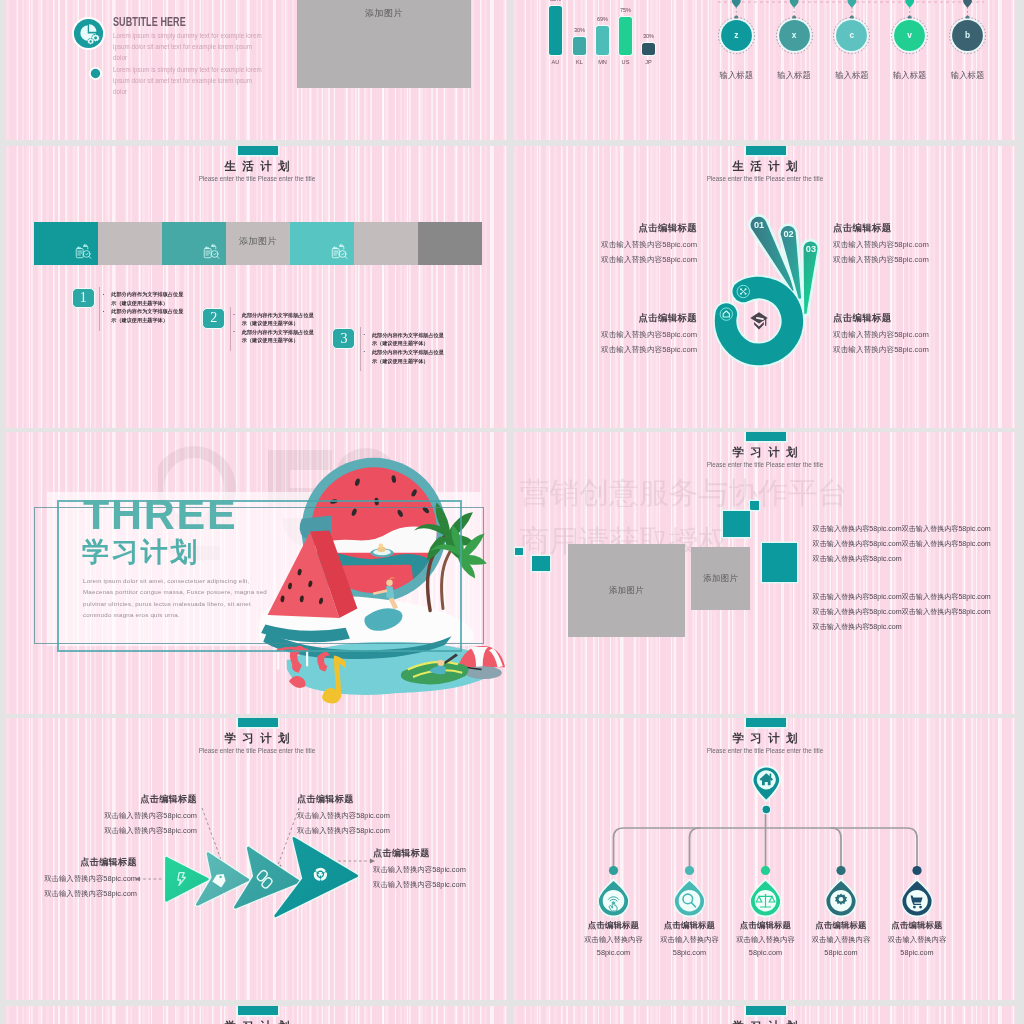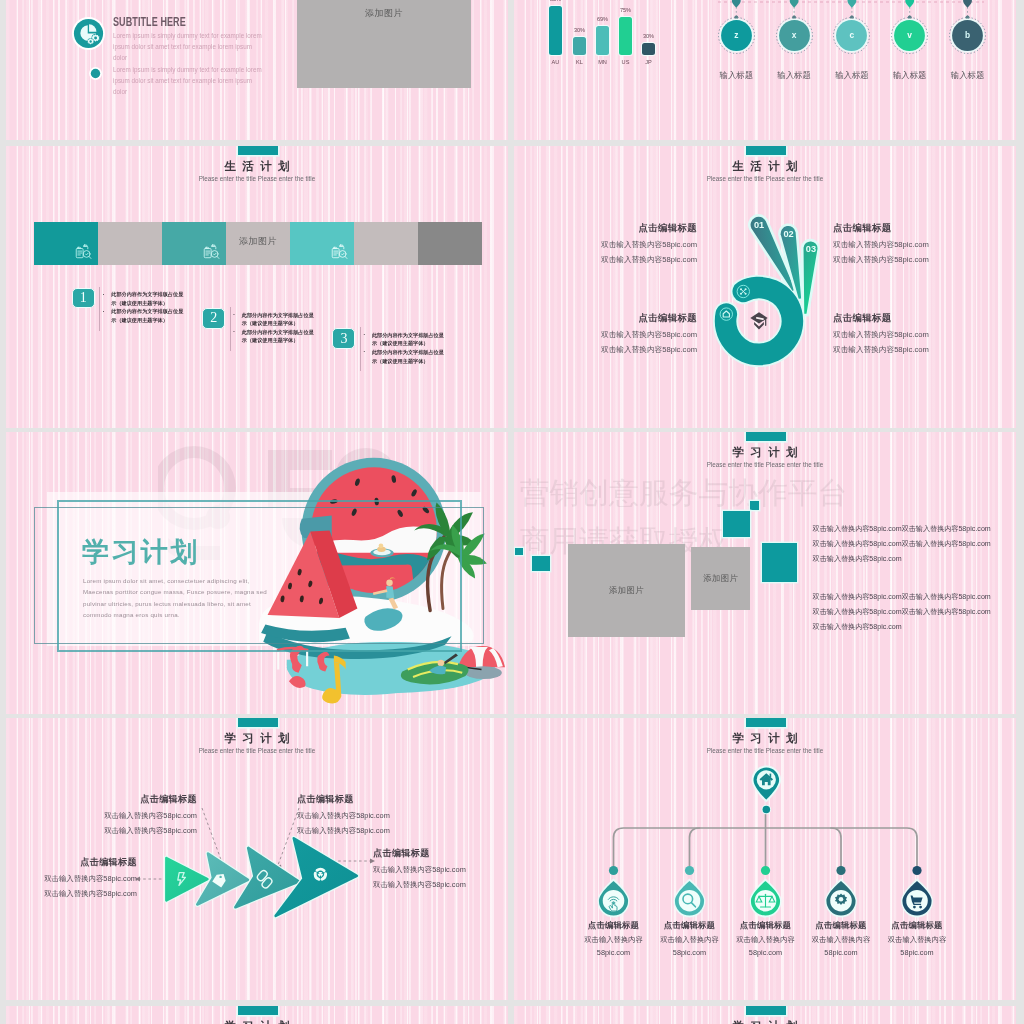--- a/index.html
+++ b/index.html
@@ -479,6 +479,7 @@
 
     <div class="abs" style="left:28.1px;top:74.6px;width:448px;height:135px;border:1px solid rgba(79,140,150,.75);"></div>
     <div class="abs" style="left:51.4px;top:67.6px;width:401px;height:148px;border:2.2px solid rgba(70,165,170,.8);"></div>
+    <div class="abs" style="left:77px;top:61px;font-size:43px;font-weight:700;color:#58b2ae;letter-spacing:.04em;line-height:43px;">THREE</div>
     <div class="abs" style="left:76px;top:105px;font-size:27px;font-weight:700;color:#52b0ac;letter-spacing:.09em;line-height:30px;">学习计划</div>
     <div class="abs" style="left:77px;top:143px;width:250px;font-size:6.2px;line-height:11.3px;color:#9c8e97;letter-spacing:.035em;">
       <div>Lorem ipsum dolor sit amet, consectetuer adipiscing elit,</div>

